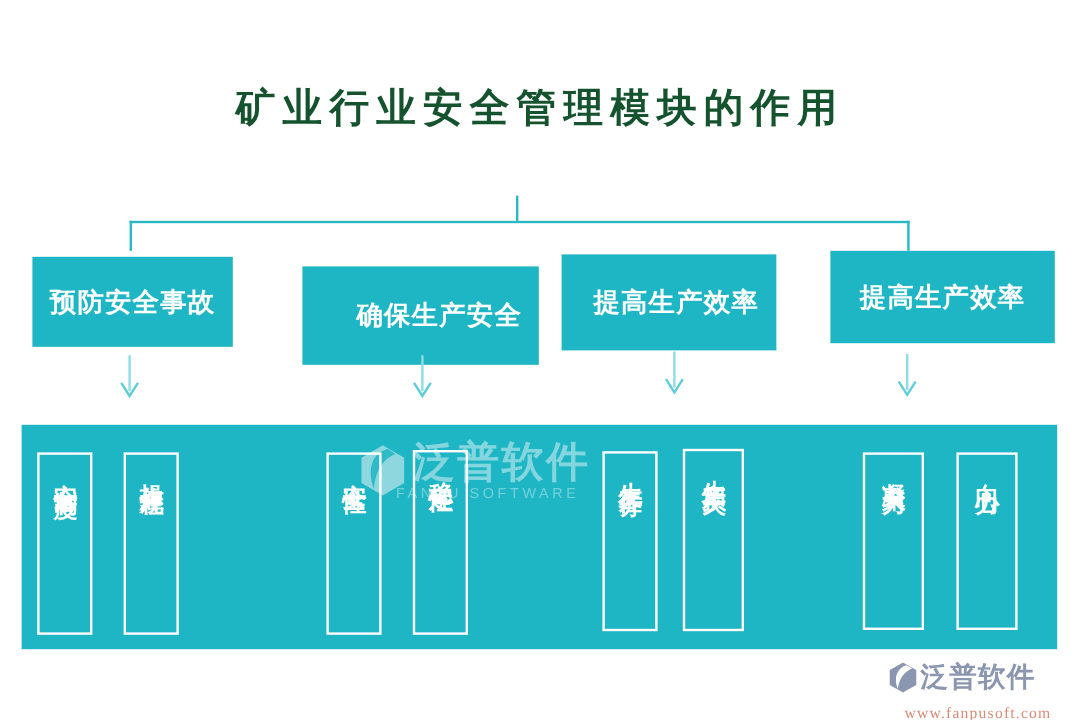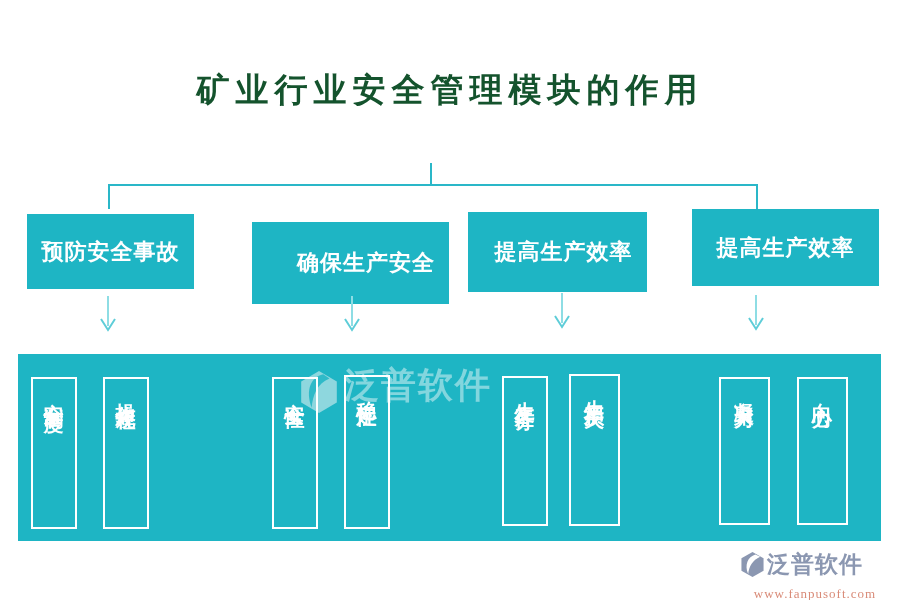--- a/index.html
+++ b/index.html
@@ -133,6 +133,7 @@
     </svg>
     <div class="wm-texts">
       <div class="wm-name">泛普软件</div>
+      <div class="wm-sub">FANPU SOFTWARE</div>
     </div>
   </div>
 

